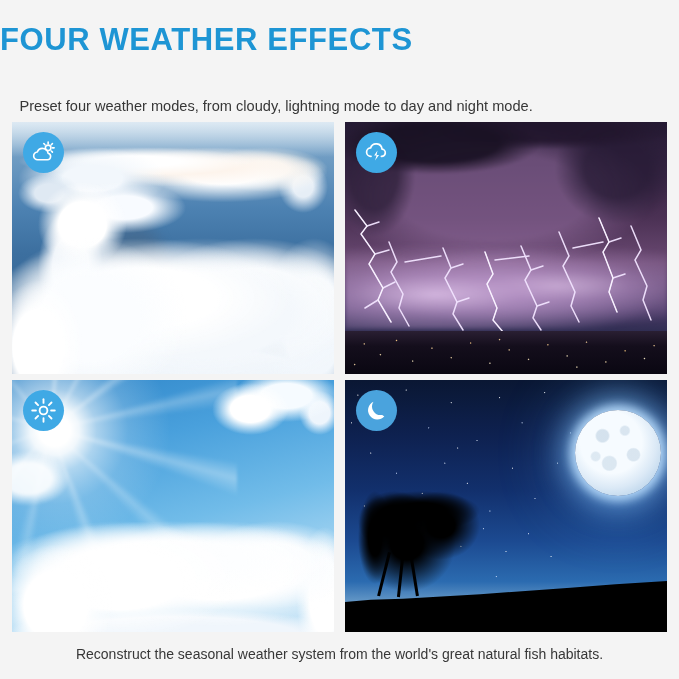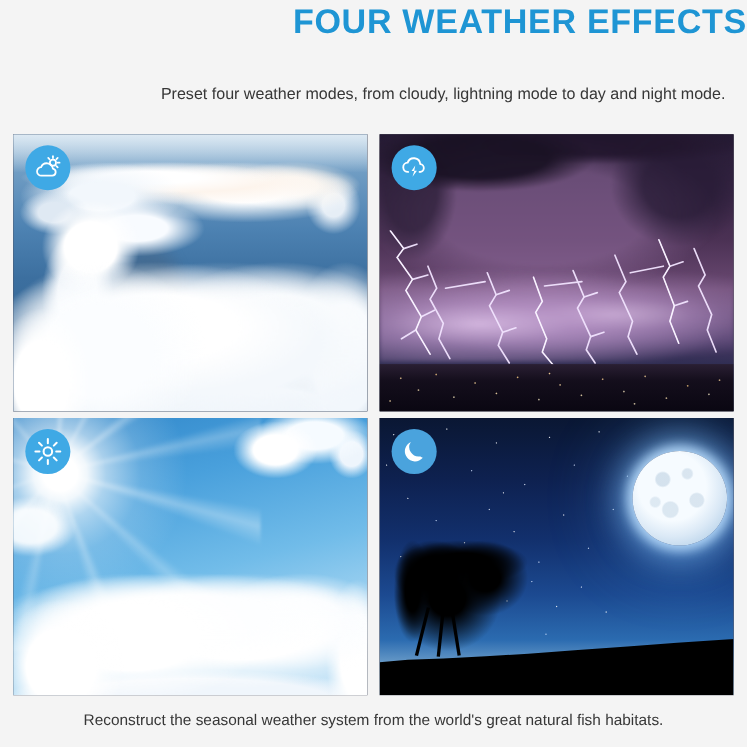--- a/index.html
+++ b/index.html
@@ -15,7 +15,7 @@
   .page { width: 679px; height: 679px; position: relative; background: #f4f4f4; }
 
   
-  .header { padding-top: 4px; text-align: right; }
+  .header { padding-top: 24px; text-align: left; }
   .title {
     font-size: 31px;
     font-weight: bold;

